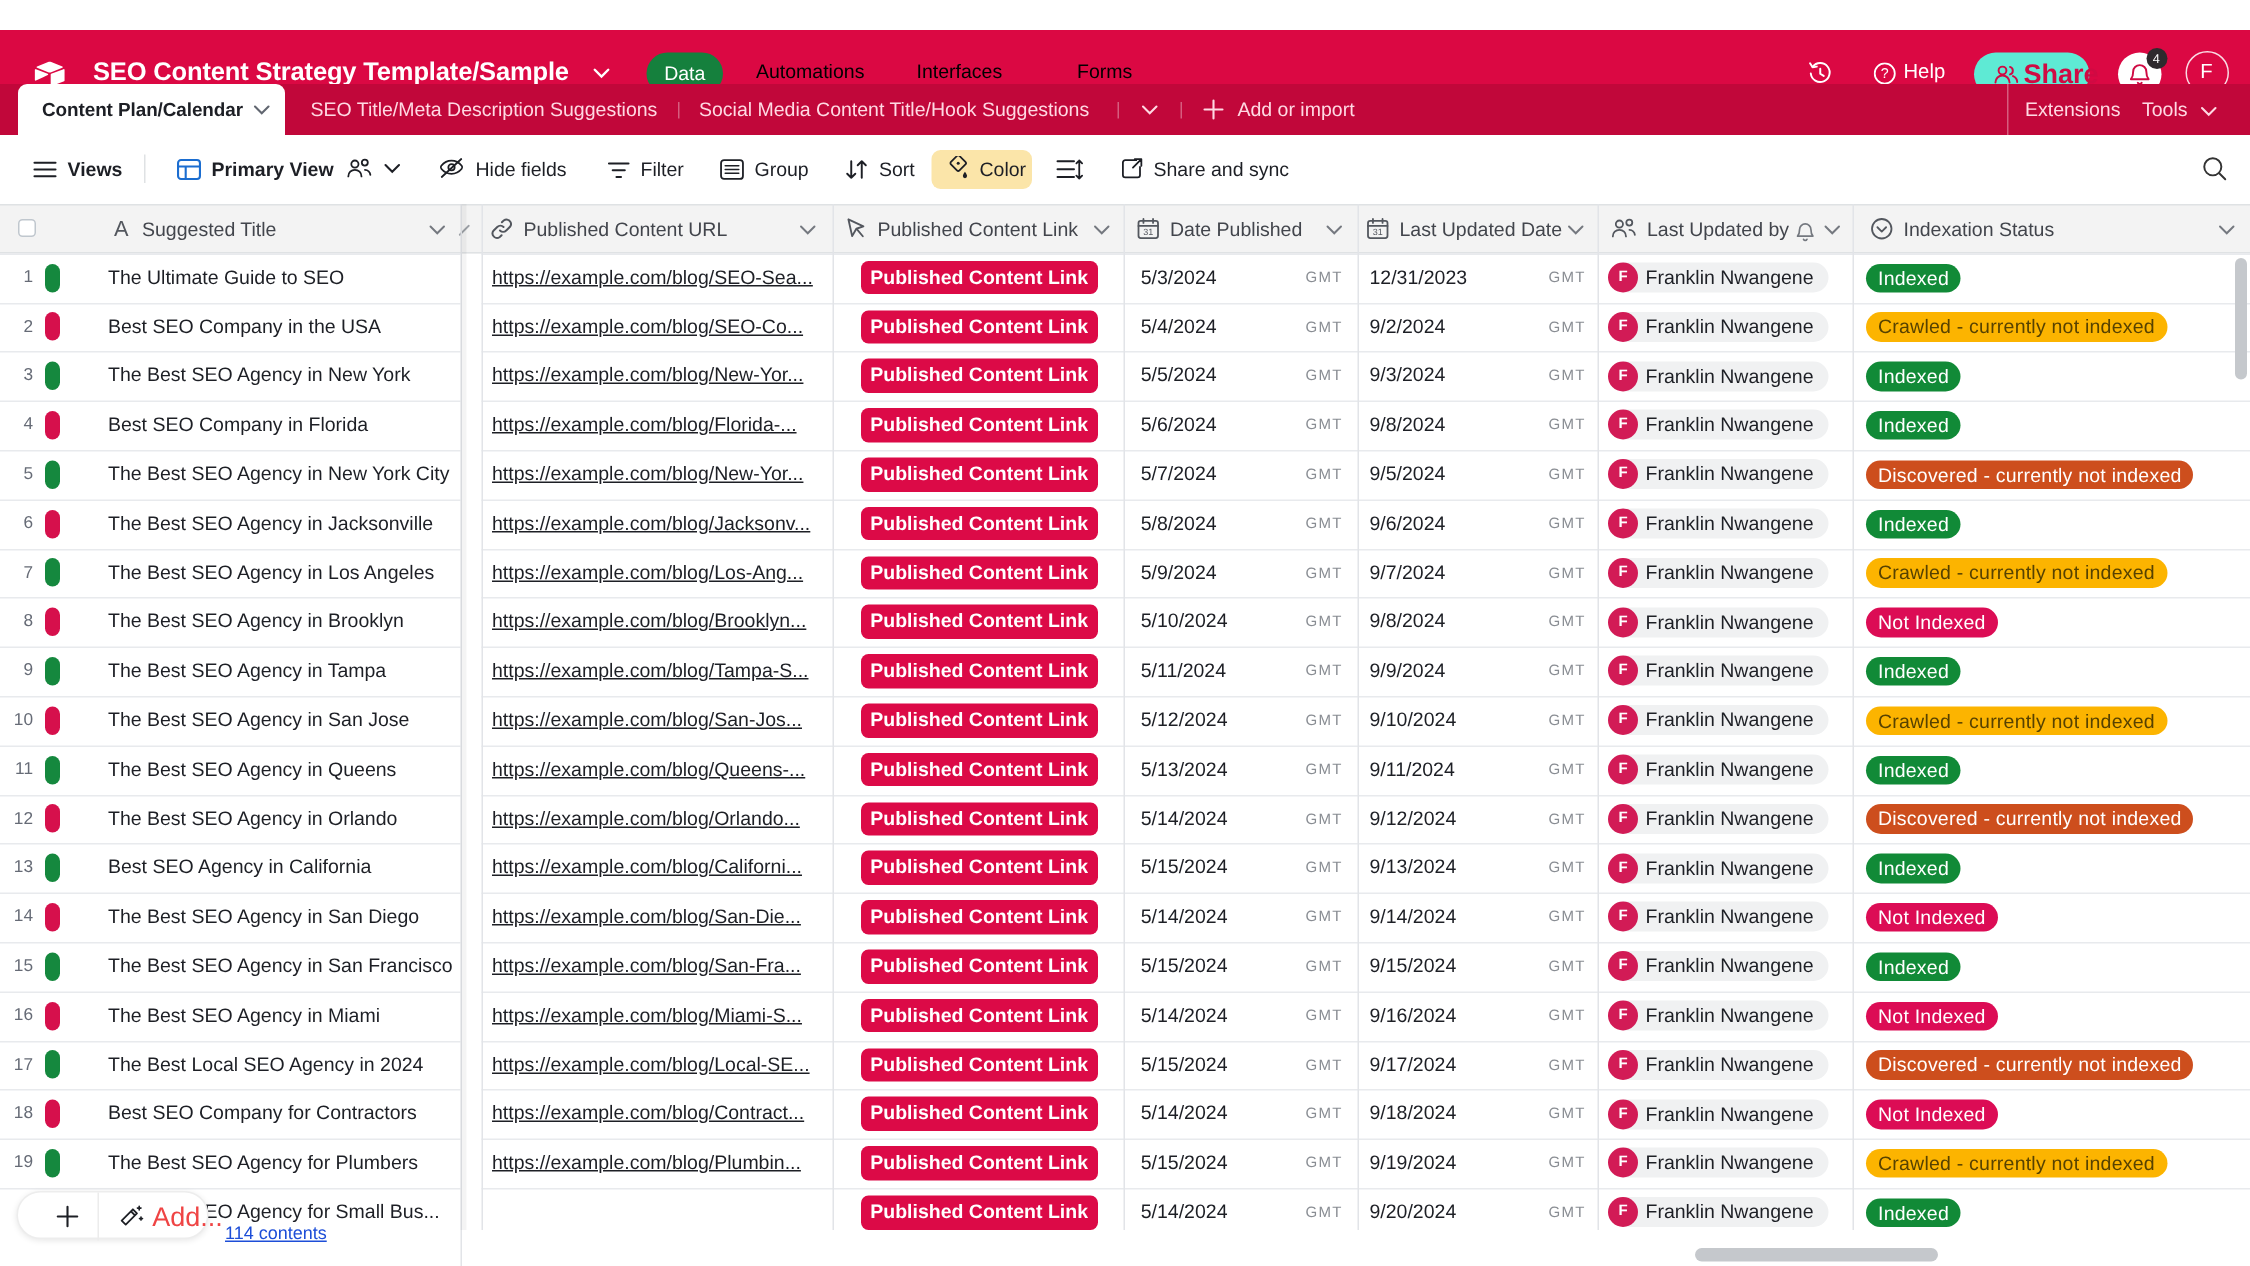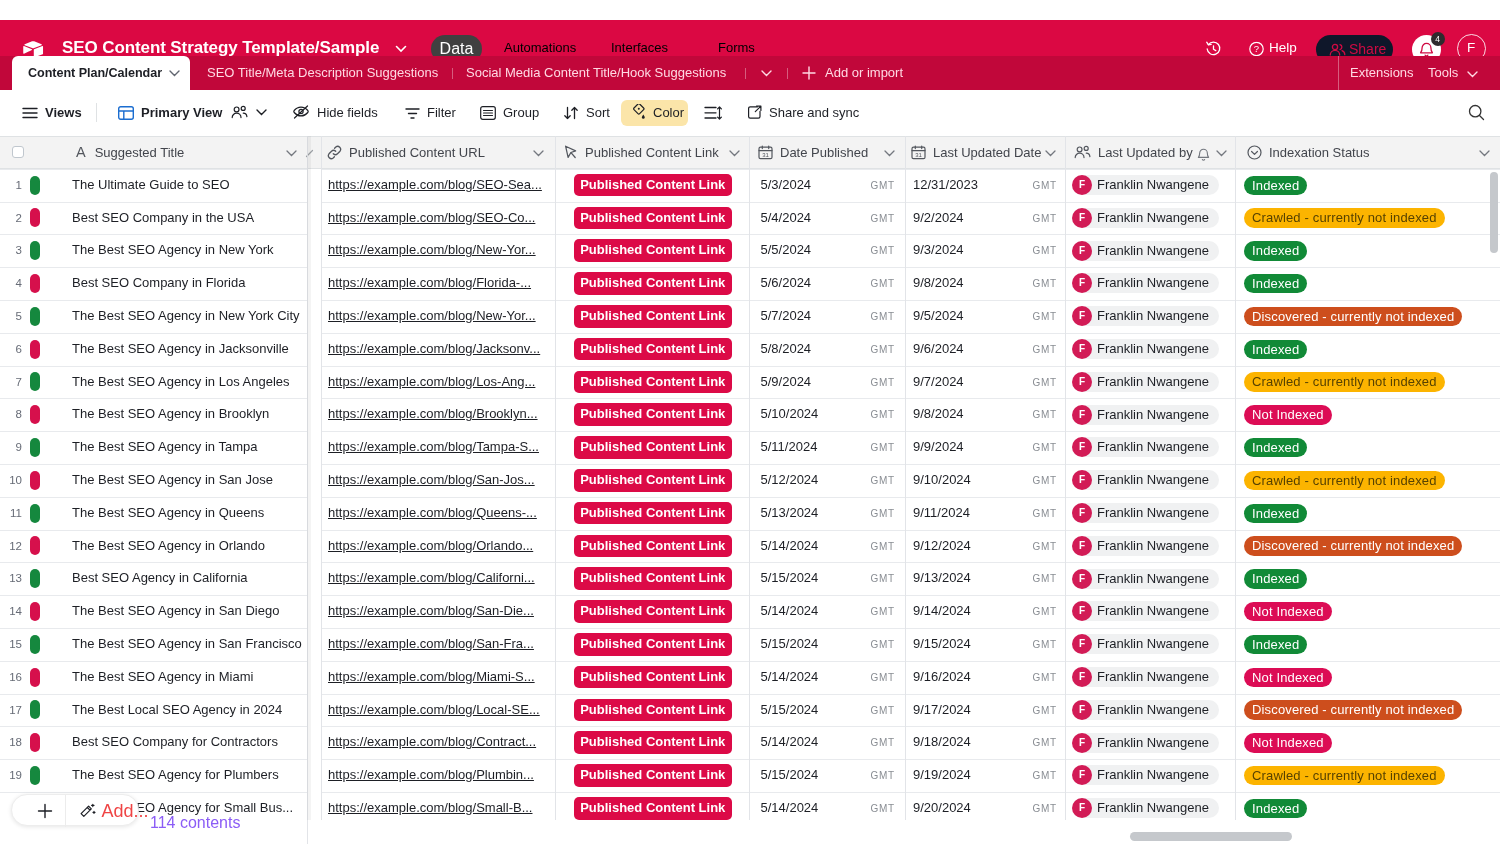--- a/index.html
+++ b/index.html
@@ -15,7 +15,7 @@
 #top .tchev { position:absolute; left:395px; top:25px; }
 .navitem { position:absolute; top:0; height:56px; line-height:56px; color:#000000; font-size:13px; }
 #pill-data { position:absolute; left:431px; top:14.5px; width:51px; height:28px; border-radius:14px;
-  background:#404040; color:#fff; font-size:16px; text-align:center; line-height:28px; }
+  background:#15803d; color:#fff; font-size:13px; text-align:center; line-height:28px; }
 #top .ricon { position:absolute; top:29px; transform:translateY(-50%); }
 #help { position:absolute; left:1269px; top:0; height:56px; line-height:56px; color:#fff; font-size:13.5px; }
 #share { position:absolute; left:1316px; top:14.5px; width:77px; height:29px; background:#0f172a; border-radius:15px;

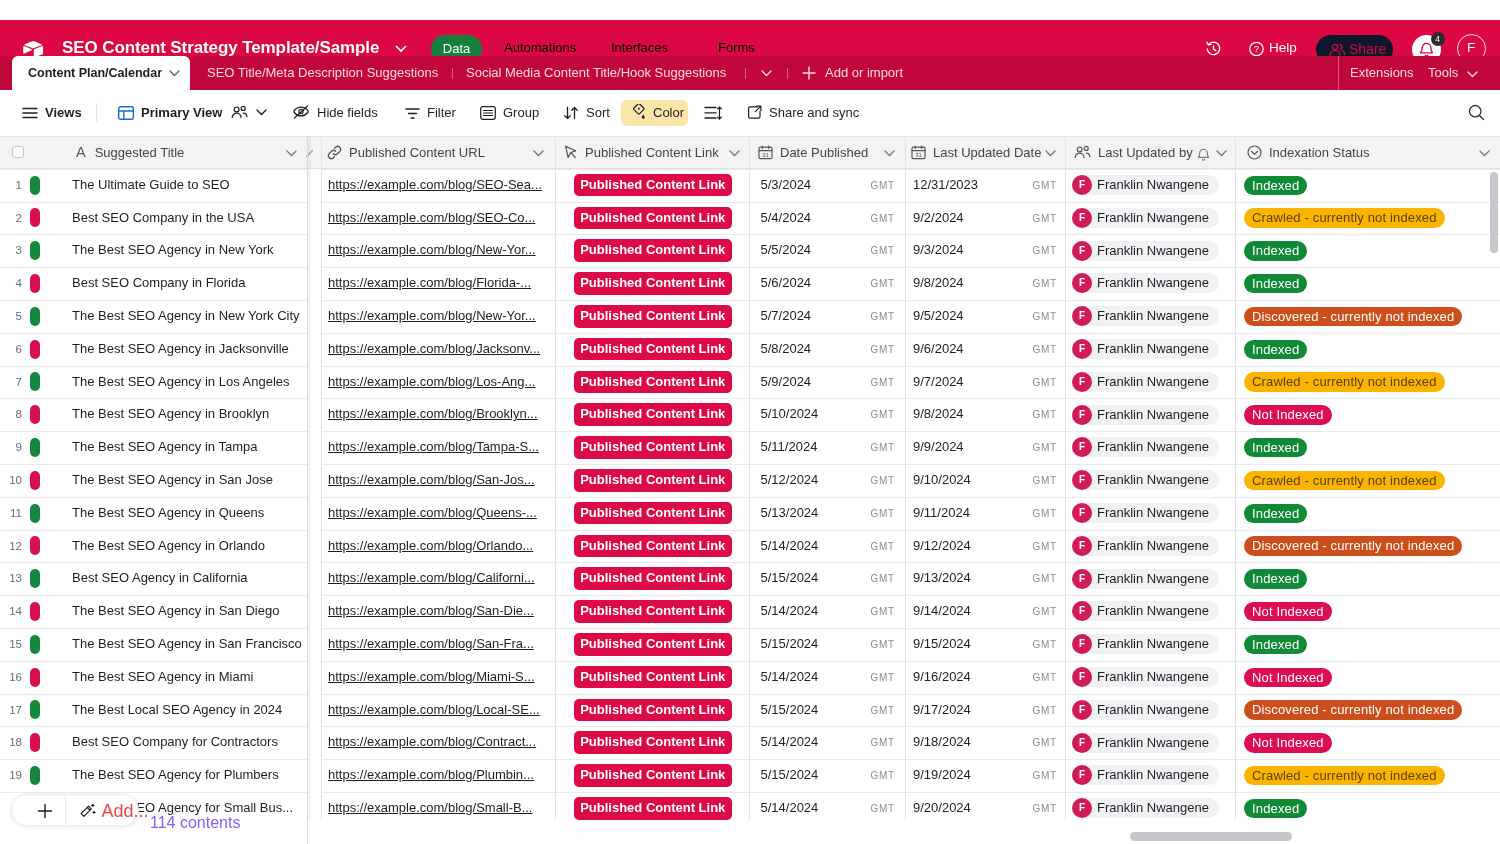--- a/index.html
+++ b/index.html
@@ -18,8 +18,8 @@
   background:#15803d; color:#fff; font-size:13px; text-align:center; line-height:28px; }
 #top .ricon { position:absolute; top:29px; transform:translateY(-50%); }
 #help { position:absolute; left:1269px; top:0; height:56px; line-height:56px; color:#fff; font-size:13.5px; }
-#share { position:absolute; left:1316px; top:14.5px; width:77px; height:29px; background:#0f172a; border-radius:15px;
-  color:#d00a43; font-size:14px; font-weight:400; }
+#share { position:absolute; left:1316px; top:14.5px; width:77px; height:29px; background:#5eead4; border-radius:15px;
+  color:#d00a43; font-size:18px; font-weight:700; }
 #share svg { position:absolute; left:13px; top:7px; }
 #share span { position:absolute; left:33px; top:0; line-height:29px; }
 #bellc { position:absolute; left:1411.5px; top:15px; width:29px; height:29px; border-radius:50%; background:#fff; }

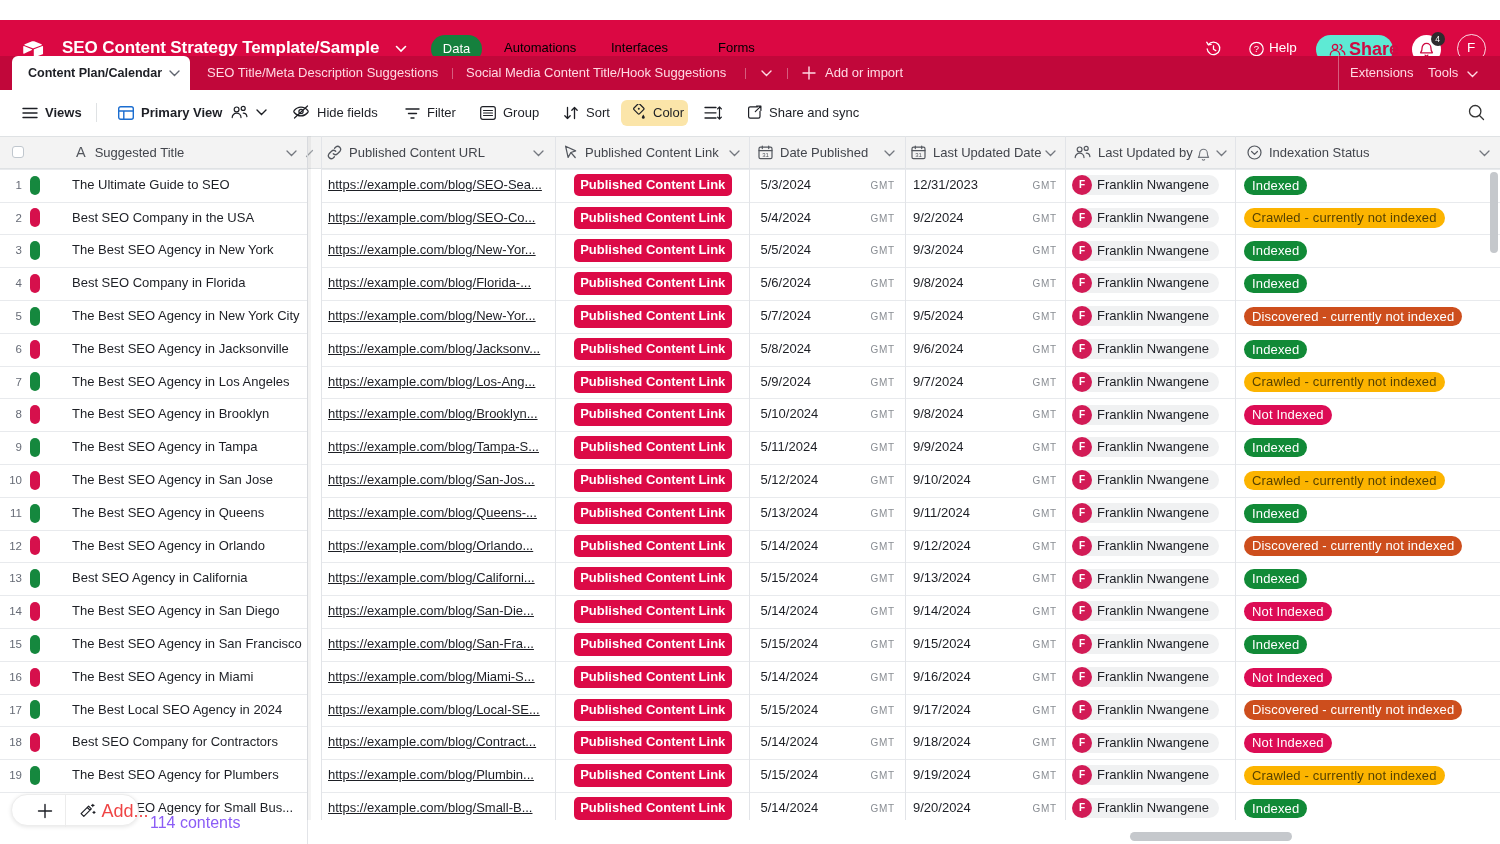--- a/index.html
+++ b/index.html
@@ -610,7 +610,6 @@
 
 <div class="rbar" style="background:#d6104c"></div>
 <div class="rtitle">The Best SEO Agency for Small Bus...</div>
-<div class="rurl">https://example.com/blog/Small-B...</div>
 <div class="rbtn">Published Content Link</div>
 <div class="rd1">5/14/2024</div>
       <div class="rg1">GMT</div>

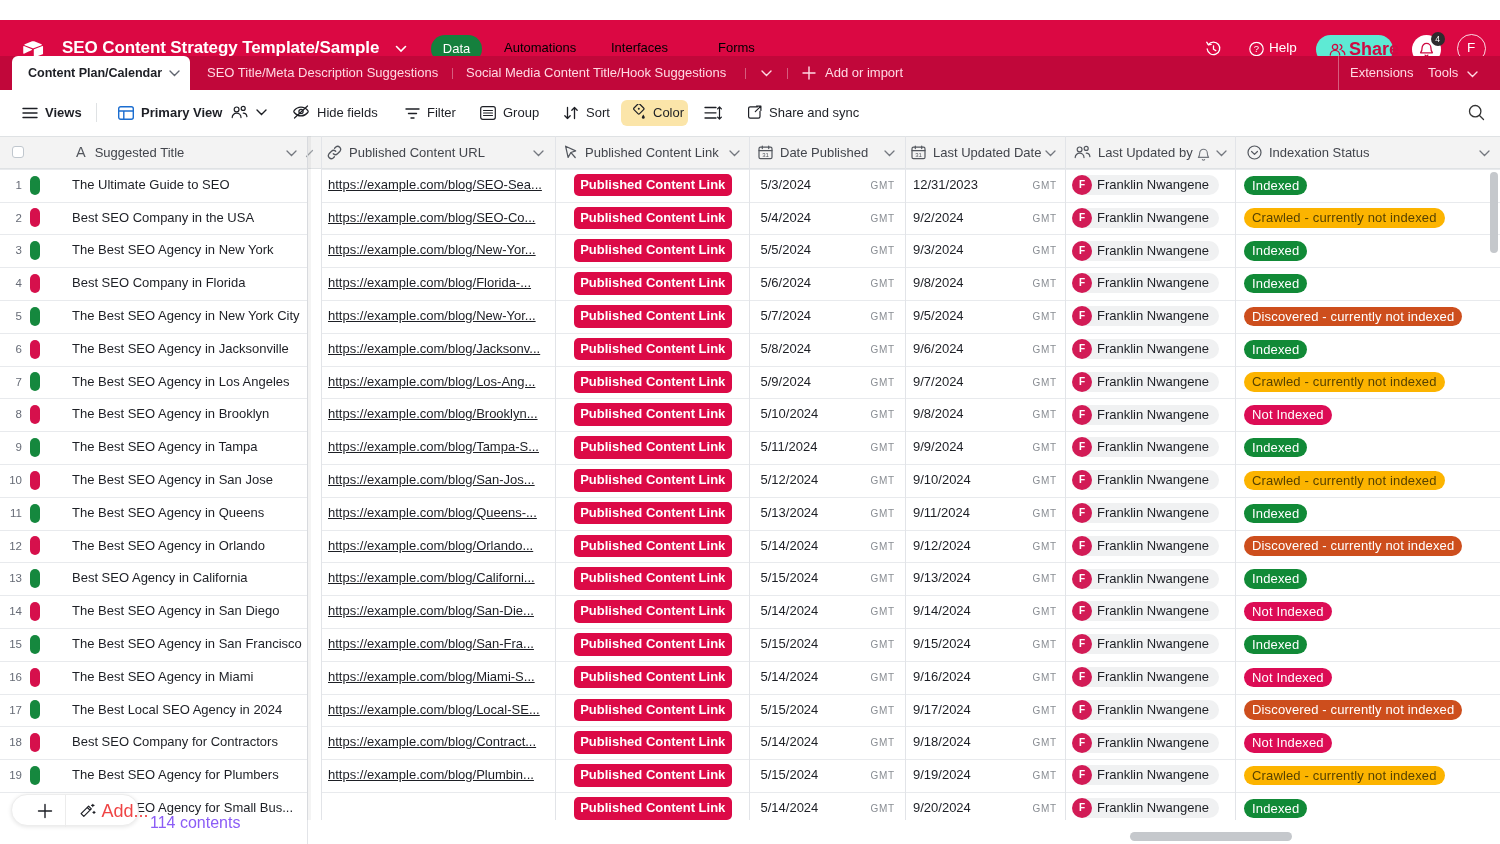--- a/index.html
+++ b/index.html
@@ -96,7 +96,7 @@
 #addpill .plus { position:absolute; left:25px; top:8px; }
 #addpill .wand { position:absolute; left:67px; top:8px; }
 #addpill .atext { position:absolute; left:90px; top:0; height:32px; line-height:32px; font-size:18px; color:#ef4444; }
-#contents { position:absolute; left:150px; top:815px; width:120px; font-size:16px; color:#8b5cf6; line-height:15px; }
+#contents { position:absolute; left:150px; top:815px; width:120px; font-size:12px; color:#1d4ed8; line-height:15px;text-decoration:underline; }
 #hscroll { position:absolute; left:1130px; top:831.5px; width:162px; height:9px; border-radius:5px; background:#c5c8cc; }
 #vscroll { position:absolute; left:1489.5px; top:171.5px; width:8.5px; height:81px; border-radius:5px; background:#c5c8cc; }
 </style></head>

